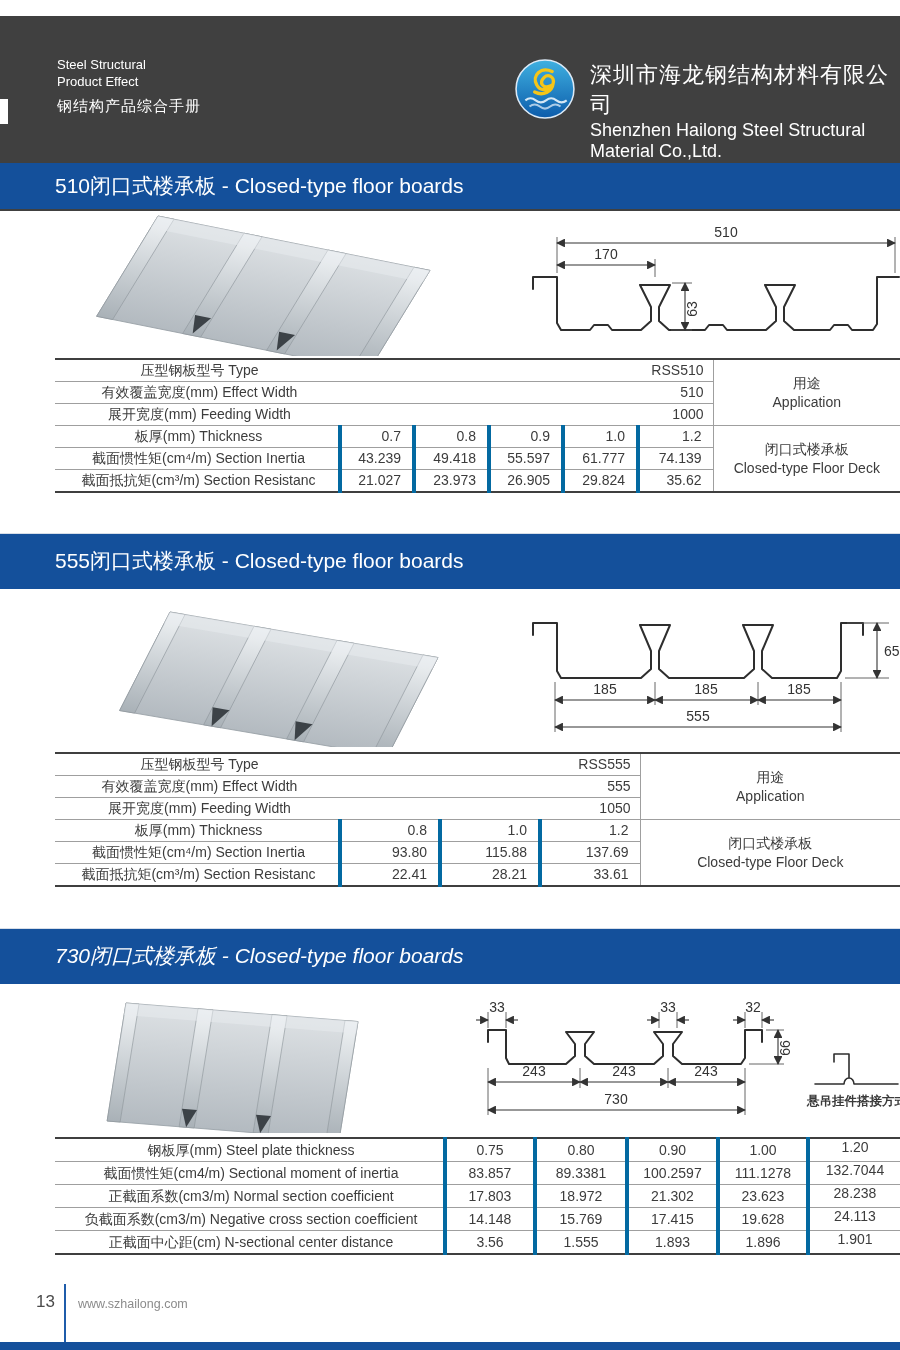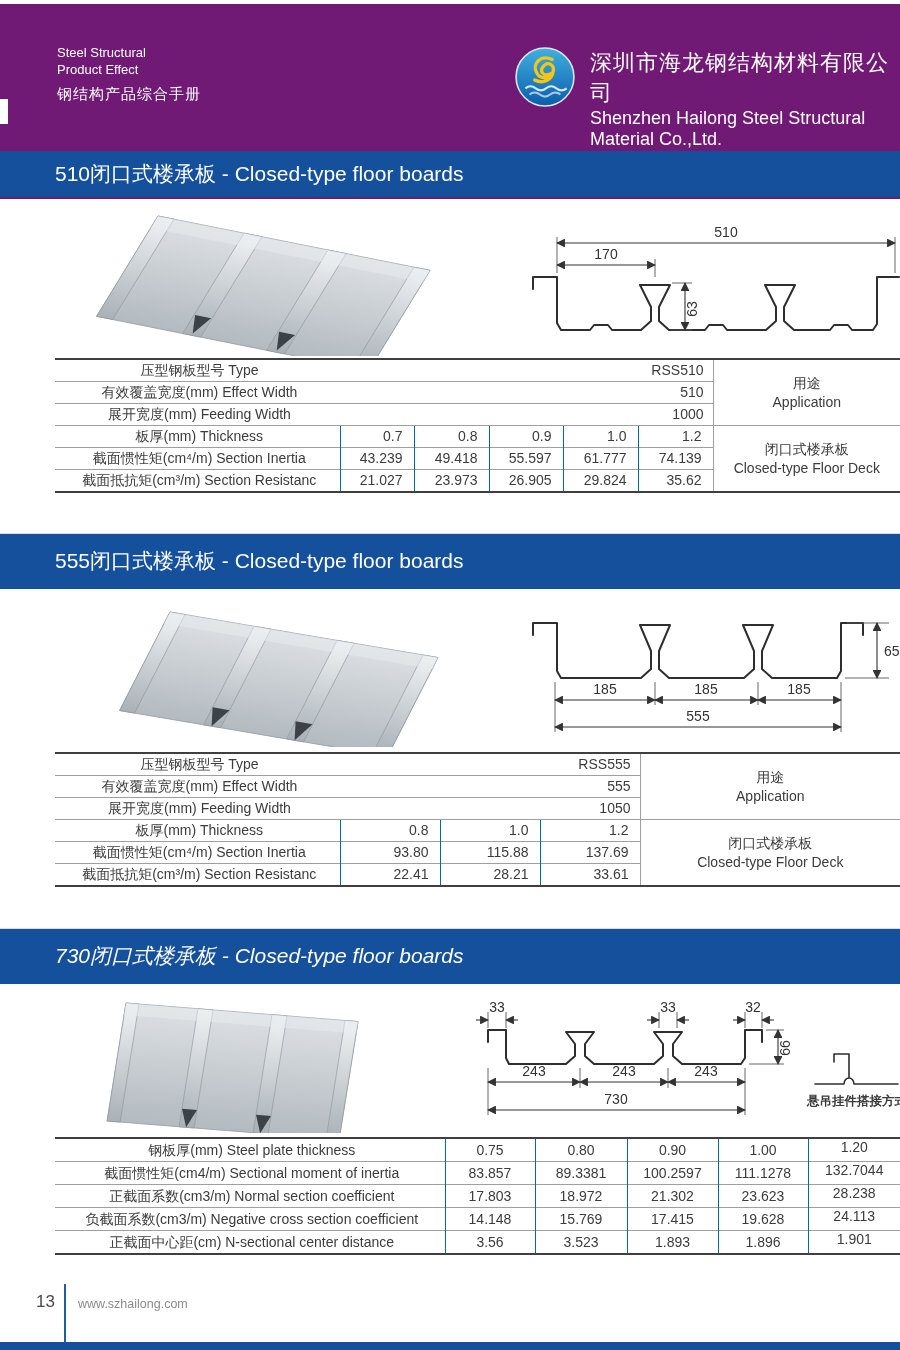--- a/index.html
+++ b/index.html
@@ -7,7 +7,7 @@
        font-family:"Liberation Sans",sans-serif;overflow:hidden;}
   .abs{position:absolute;}
   
-  .header{left:0;top:4px;width:900px;height:195px;background:#701a75;}
+  .header{left:0;top:16px;width:900px;height:195px;background:#404040;}
   .edge-notch{left:0;top:99px;width:8px;height:25px;background:#fff;}
   .h-left{left:57px;top:40px;color:#fff;}
   .h-left .en{font-size:13px;line-height:17px;}

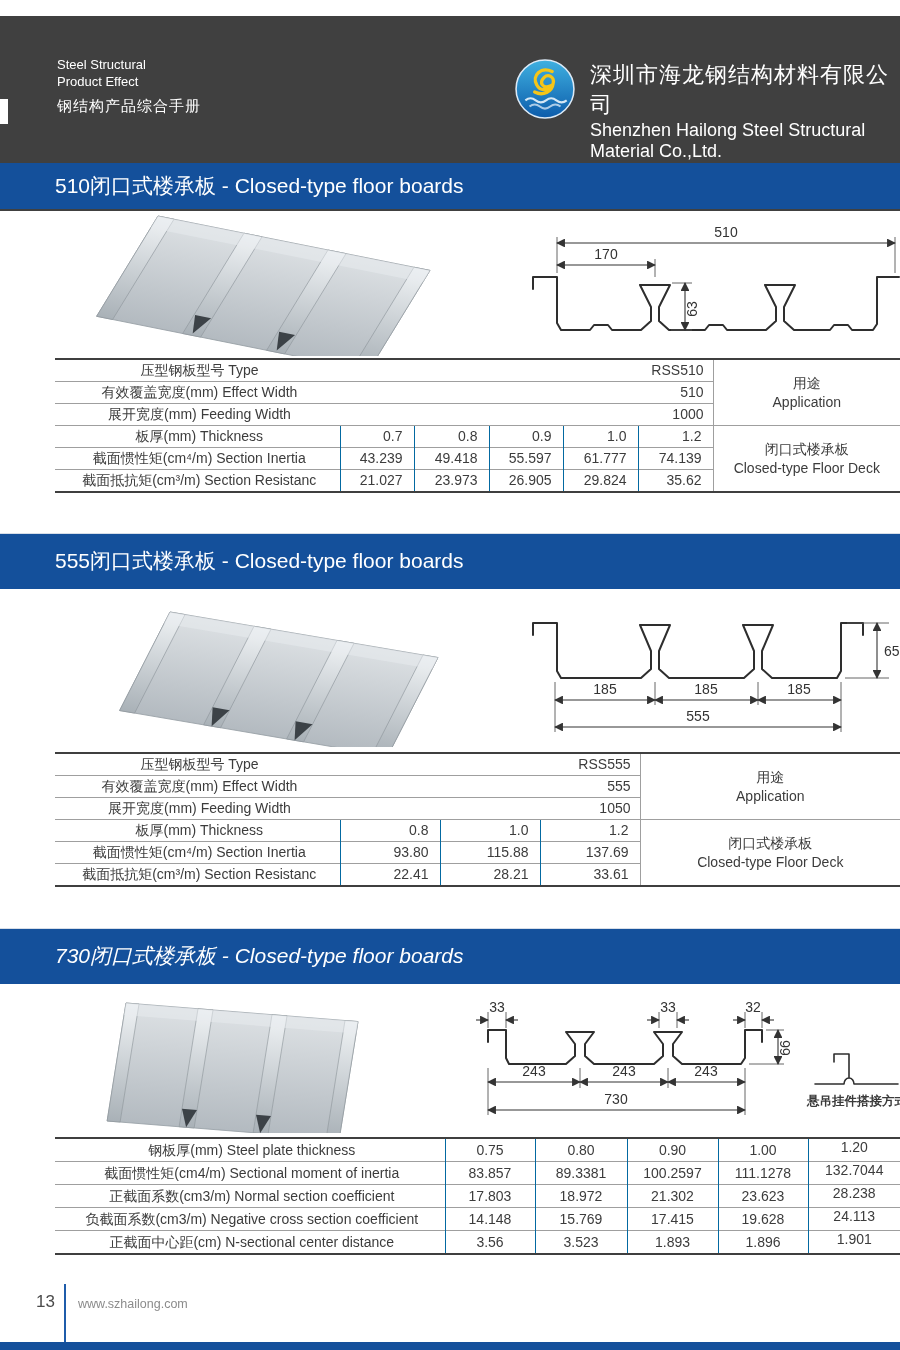--- a/index.html
+++ b/index.html
@@ -31,7 +31,7 @@
   .spec td.lbl{padding-left:4px;text-align:center;}
   .spec td.val{text-align:right;padding-right:11px;}
   .spec td.info{padding-right:9px;}
-  .spec td.v{border-left:1px solid #0369a1;}
+  .spec td.v{border-left:4px solid #0369a1;}
   .spec td.app{border-left:1px solid #9f9f9f;text-align:center;color:#3c3c3c;}
   .spec td.app div{line-height:19px;}
   .t3 td{height:22px;}

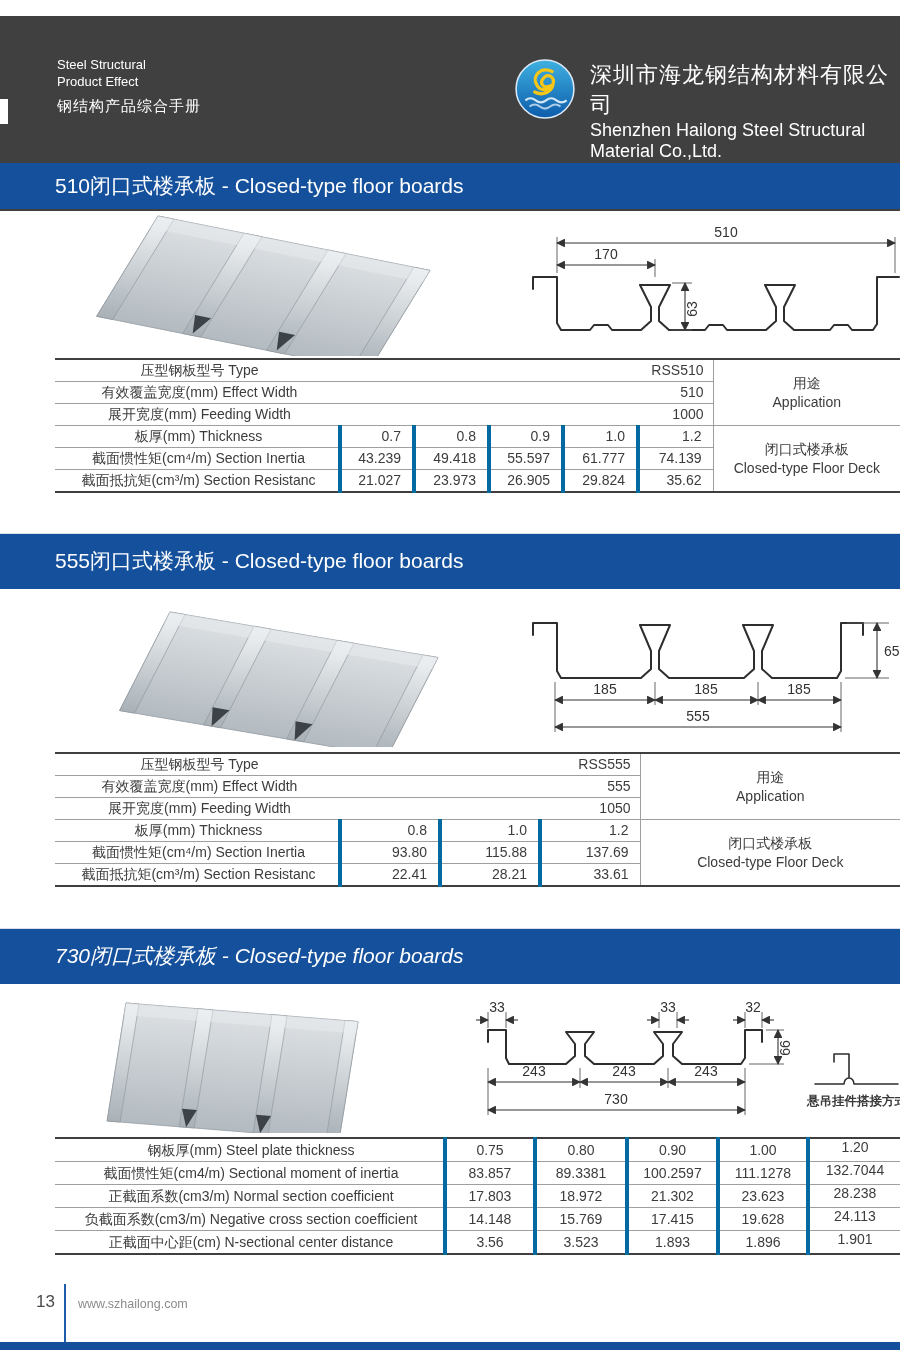--- a/index.html
+++ b/index.html
@@ -393,7 +393,7 @@
   <tr>
     <td class="lbl">正截面中心距(cm) N-sectional center distance</td>
     <td class="val v">3.56</td>
-    <td class="val v">3.523</td>
+    <td class="val v">1.555</td>
     <td class="val v">1.893</td>
     <td class="val v">1.896</td>
     <td class="val v"><span class="nudge">1.901</span></td>

